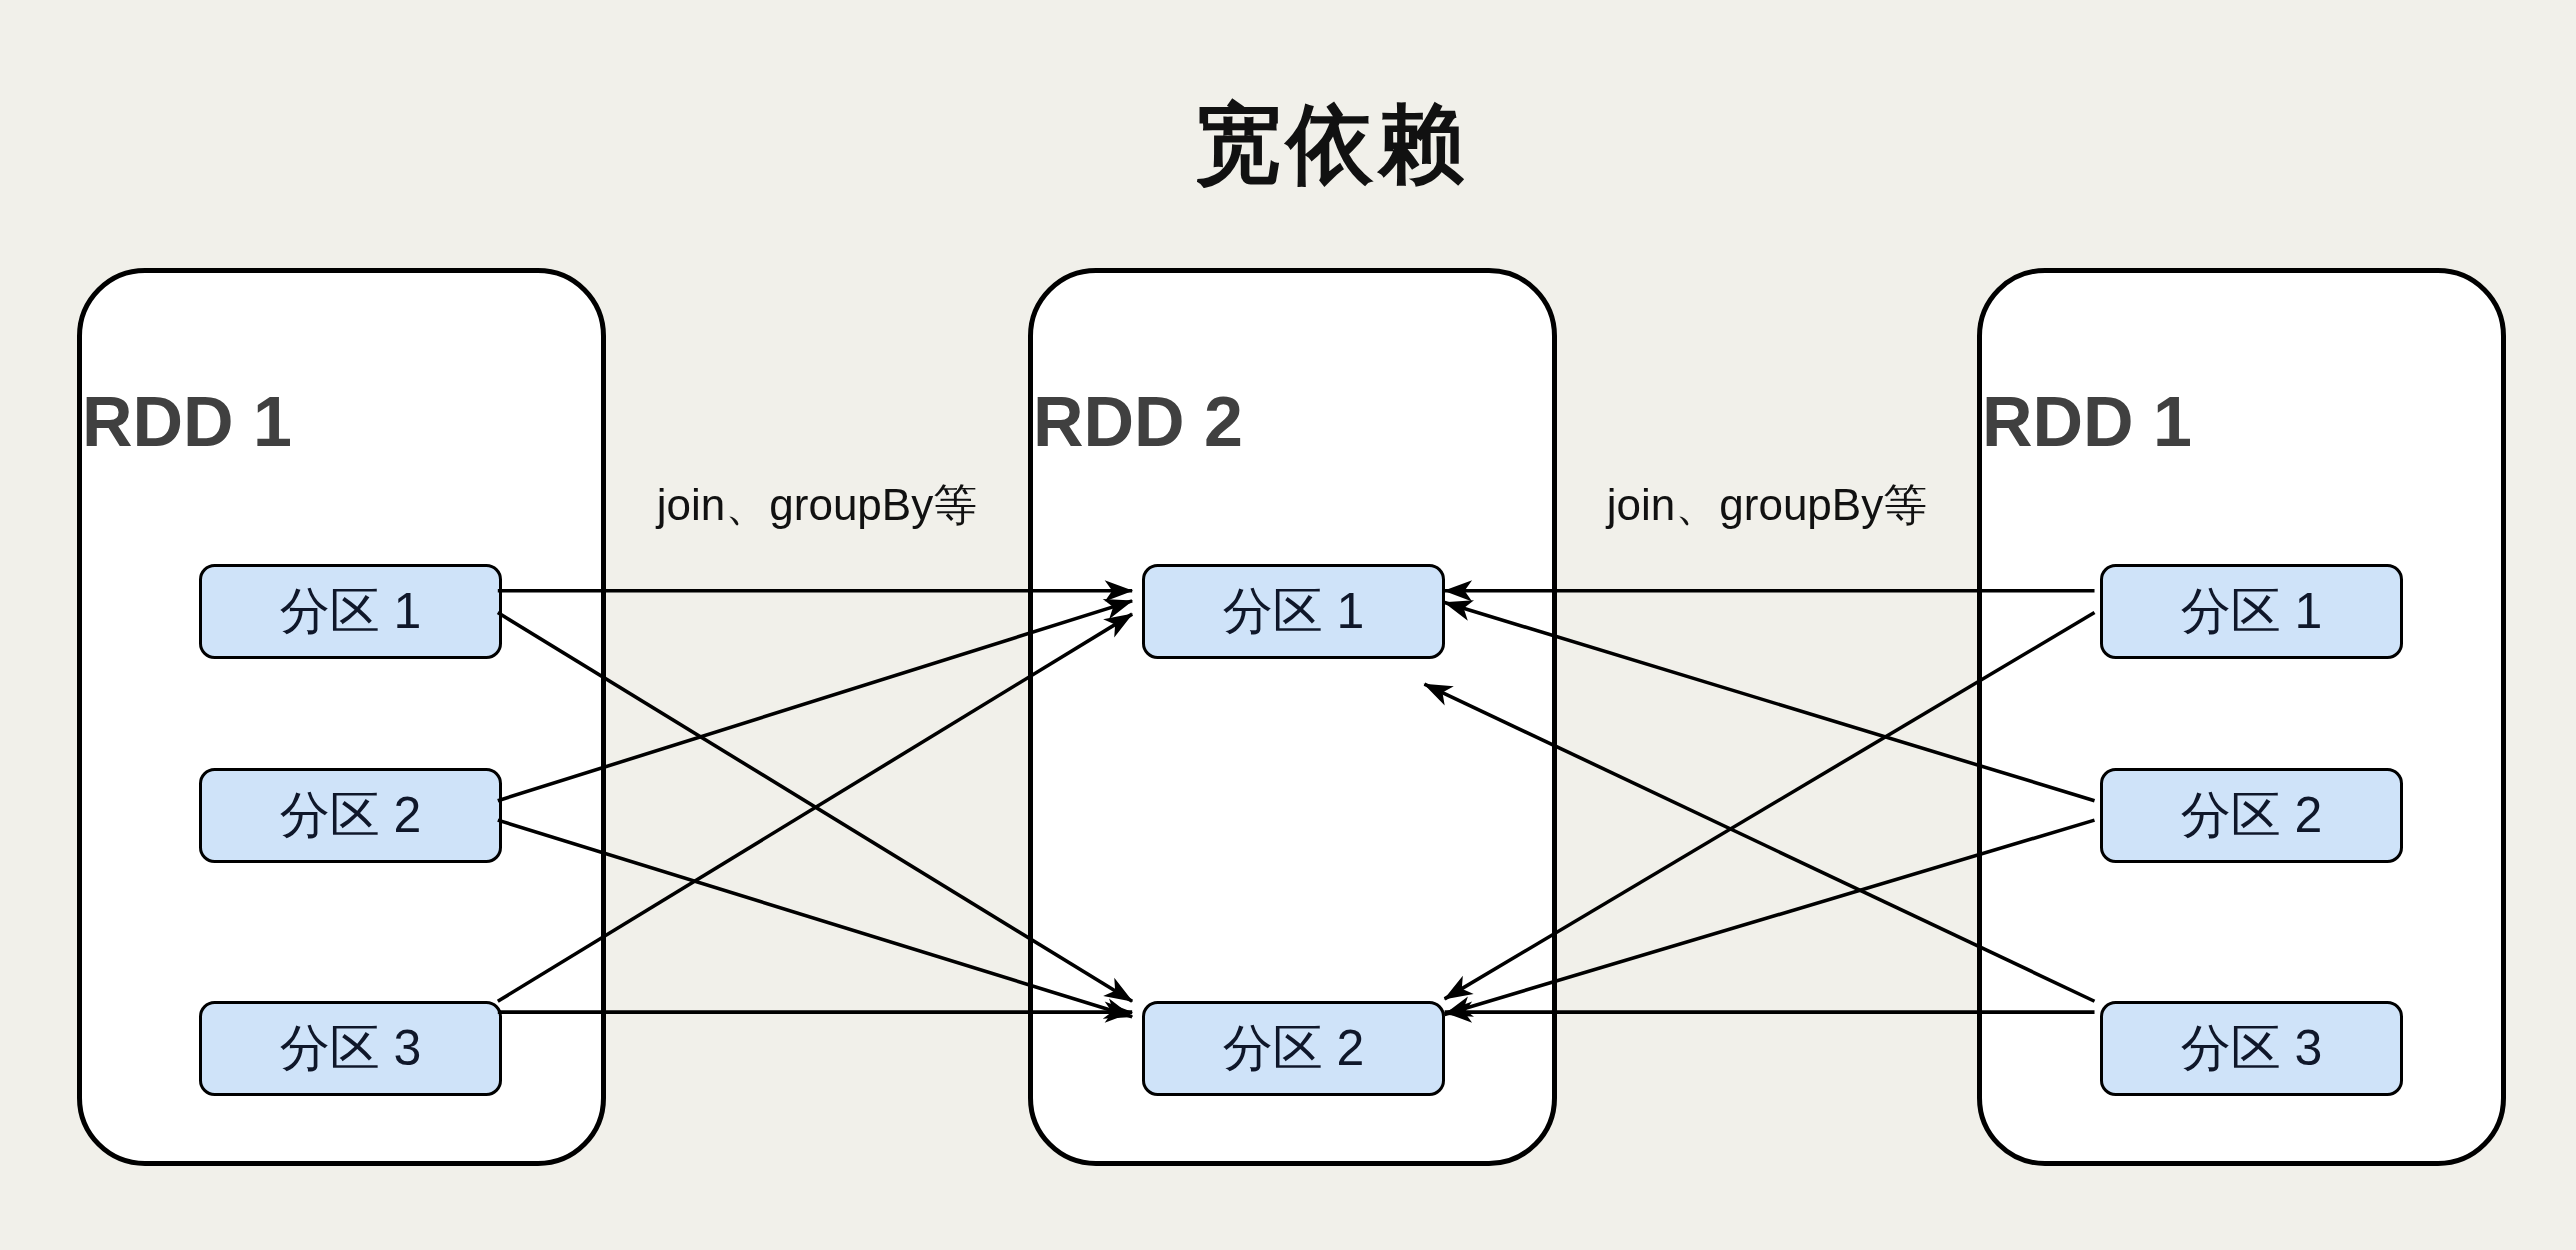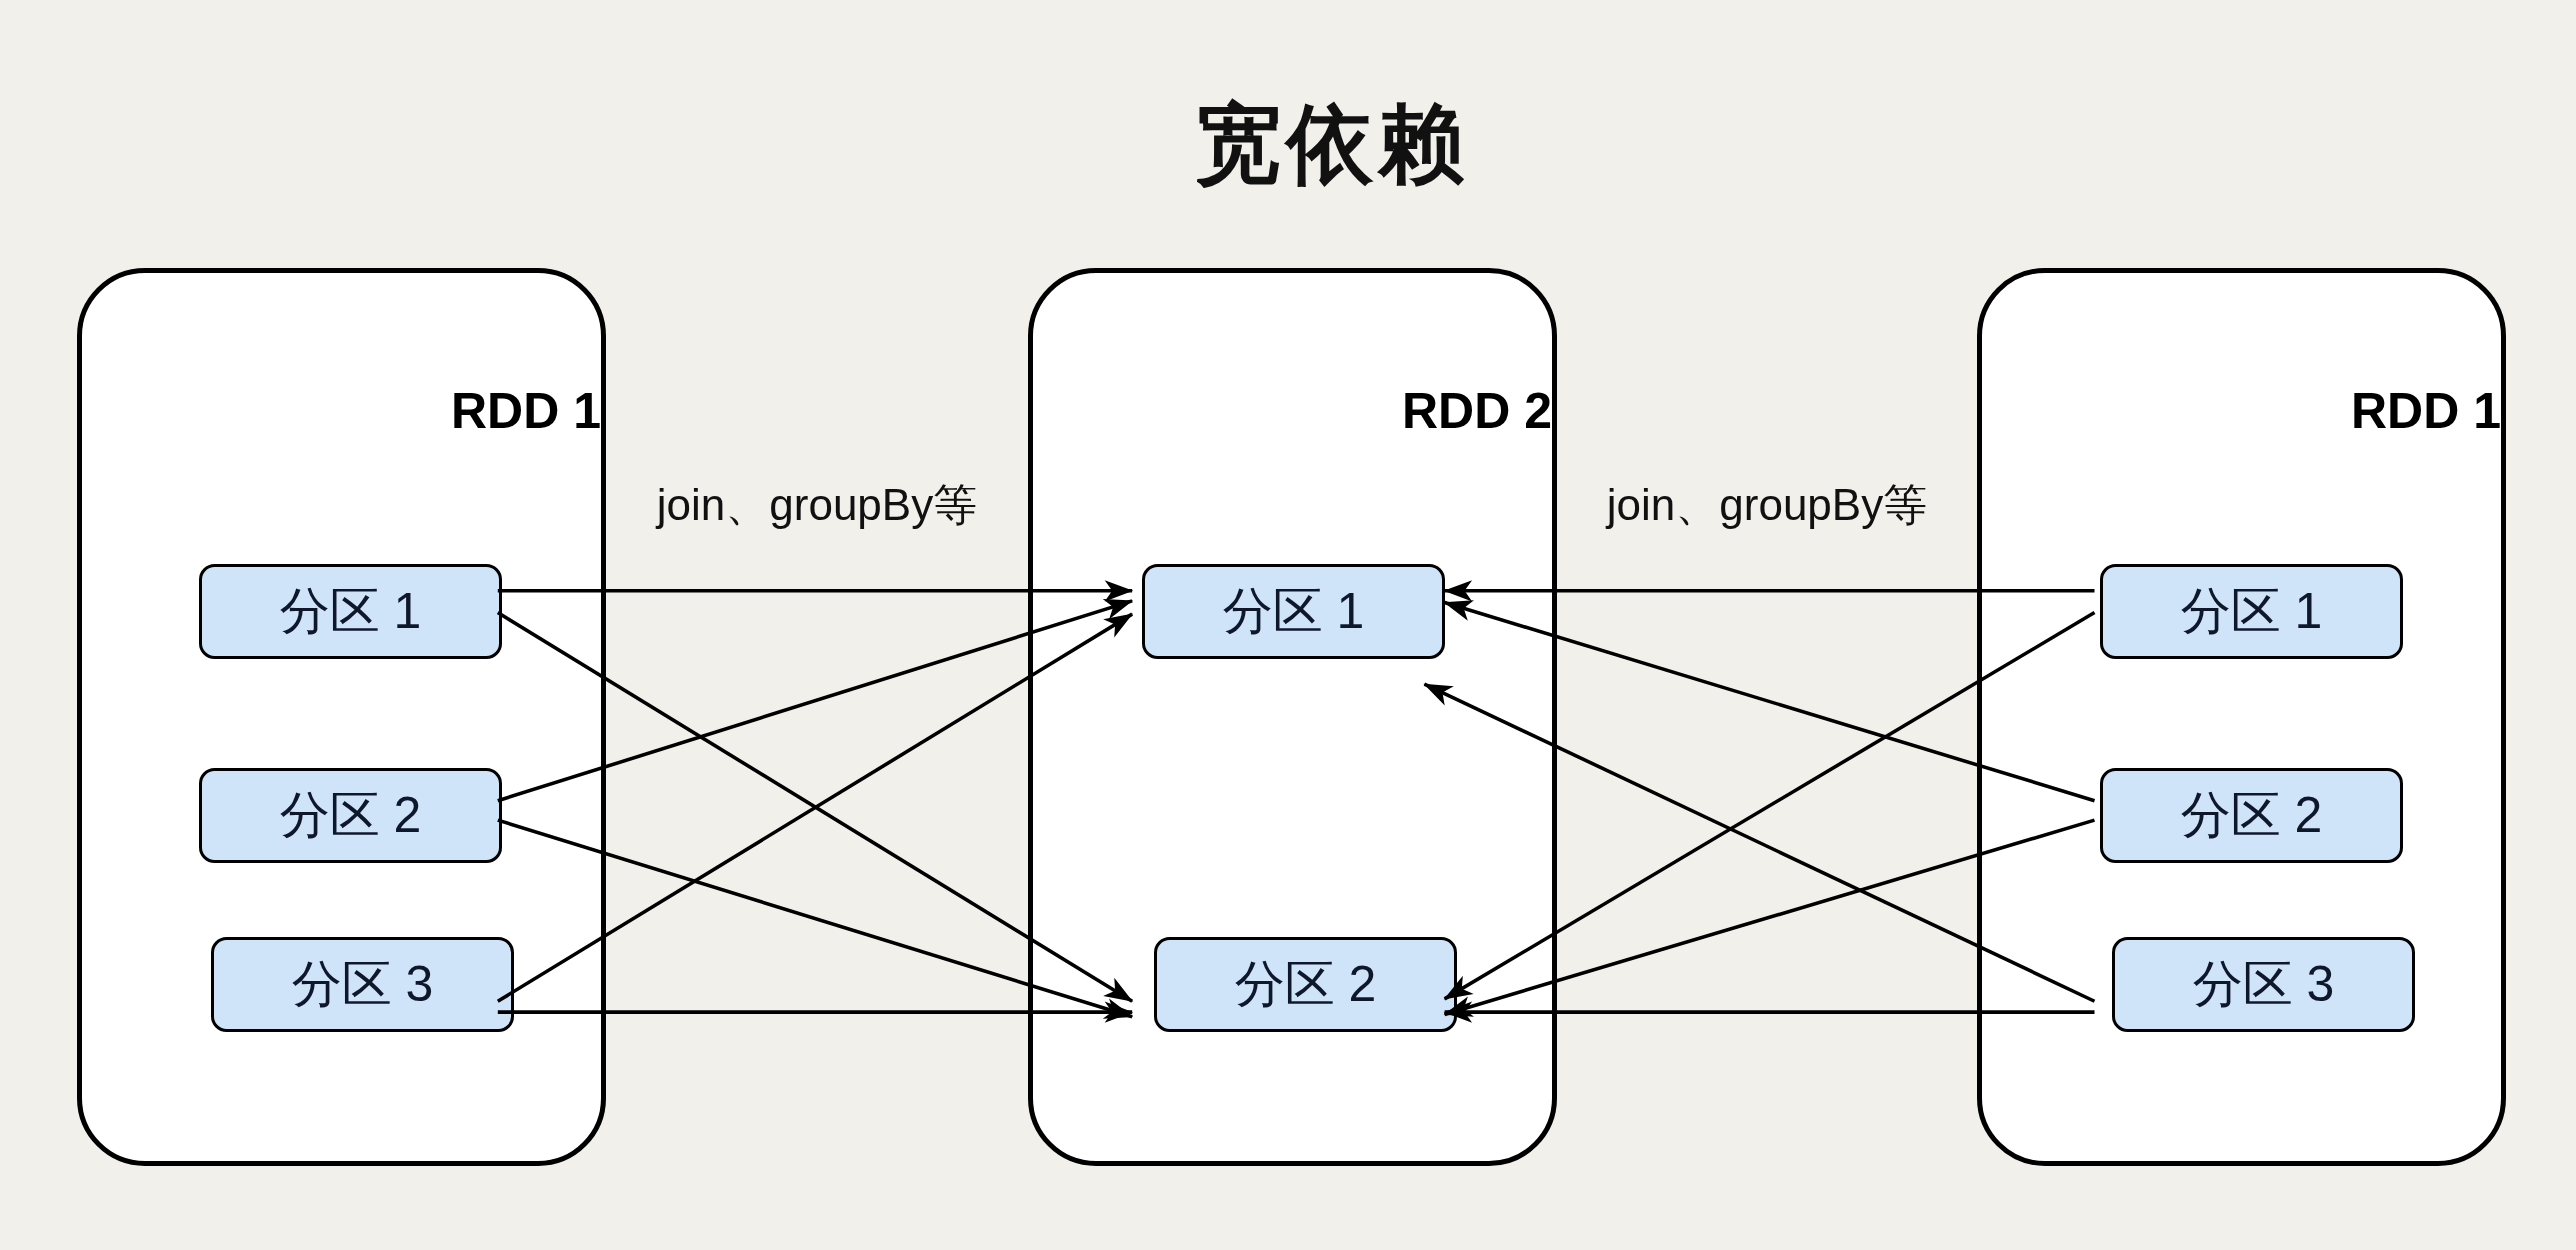--- a/index.html
+++ b/index.html
@@ -47,10 +47,10 @@
     top: 109px;
     left: 0;
     width: 100%;
-    text-align: right;
-    font-size: 50px;
+    text-align: left;
+    font-size: 70px;
     font-weight: 600;
-    color: #000000;
+    color: #404040;
   }
   .partition {
     position: absolute;

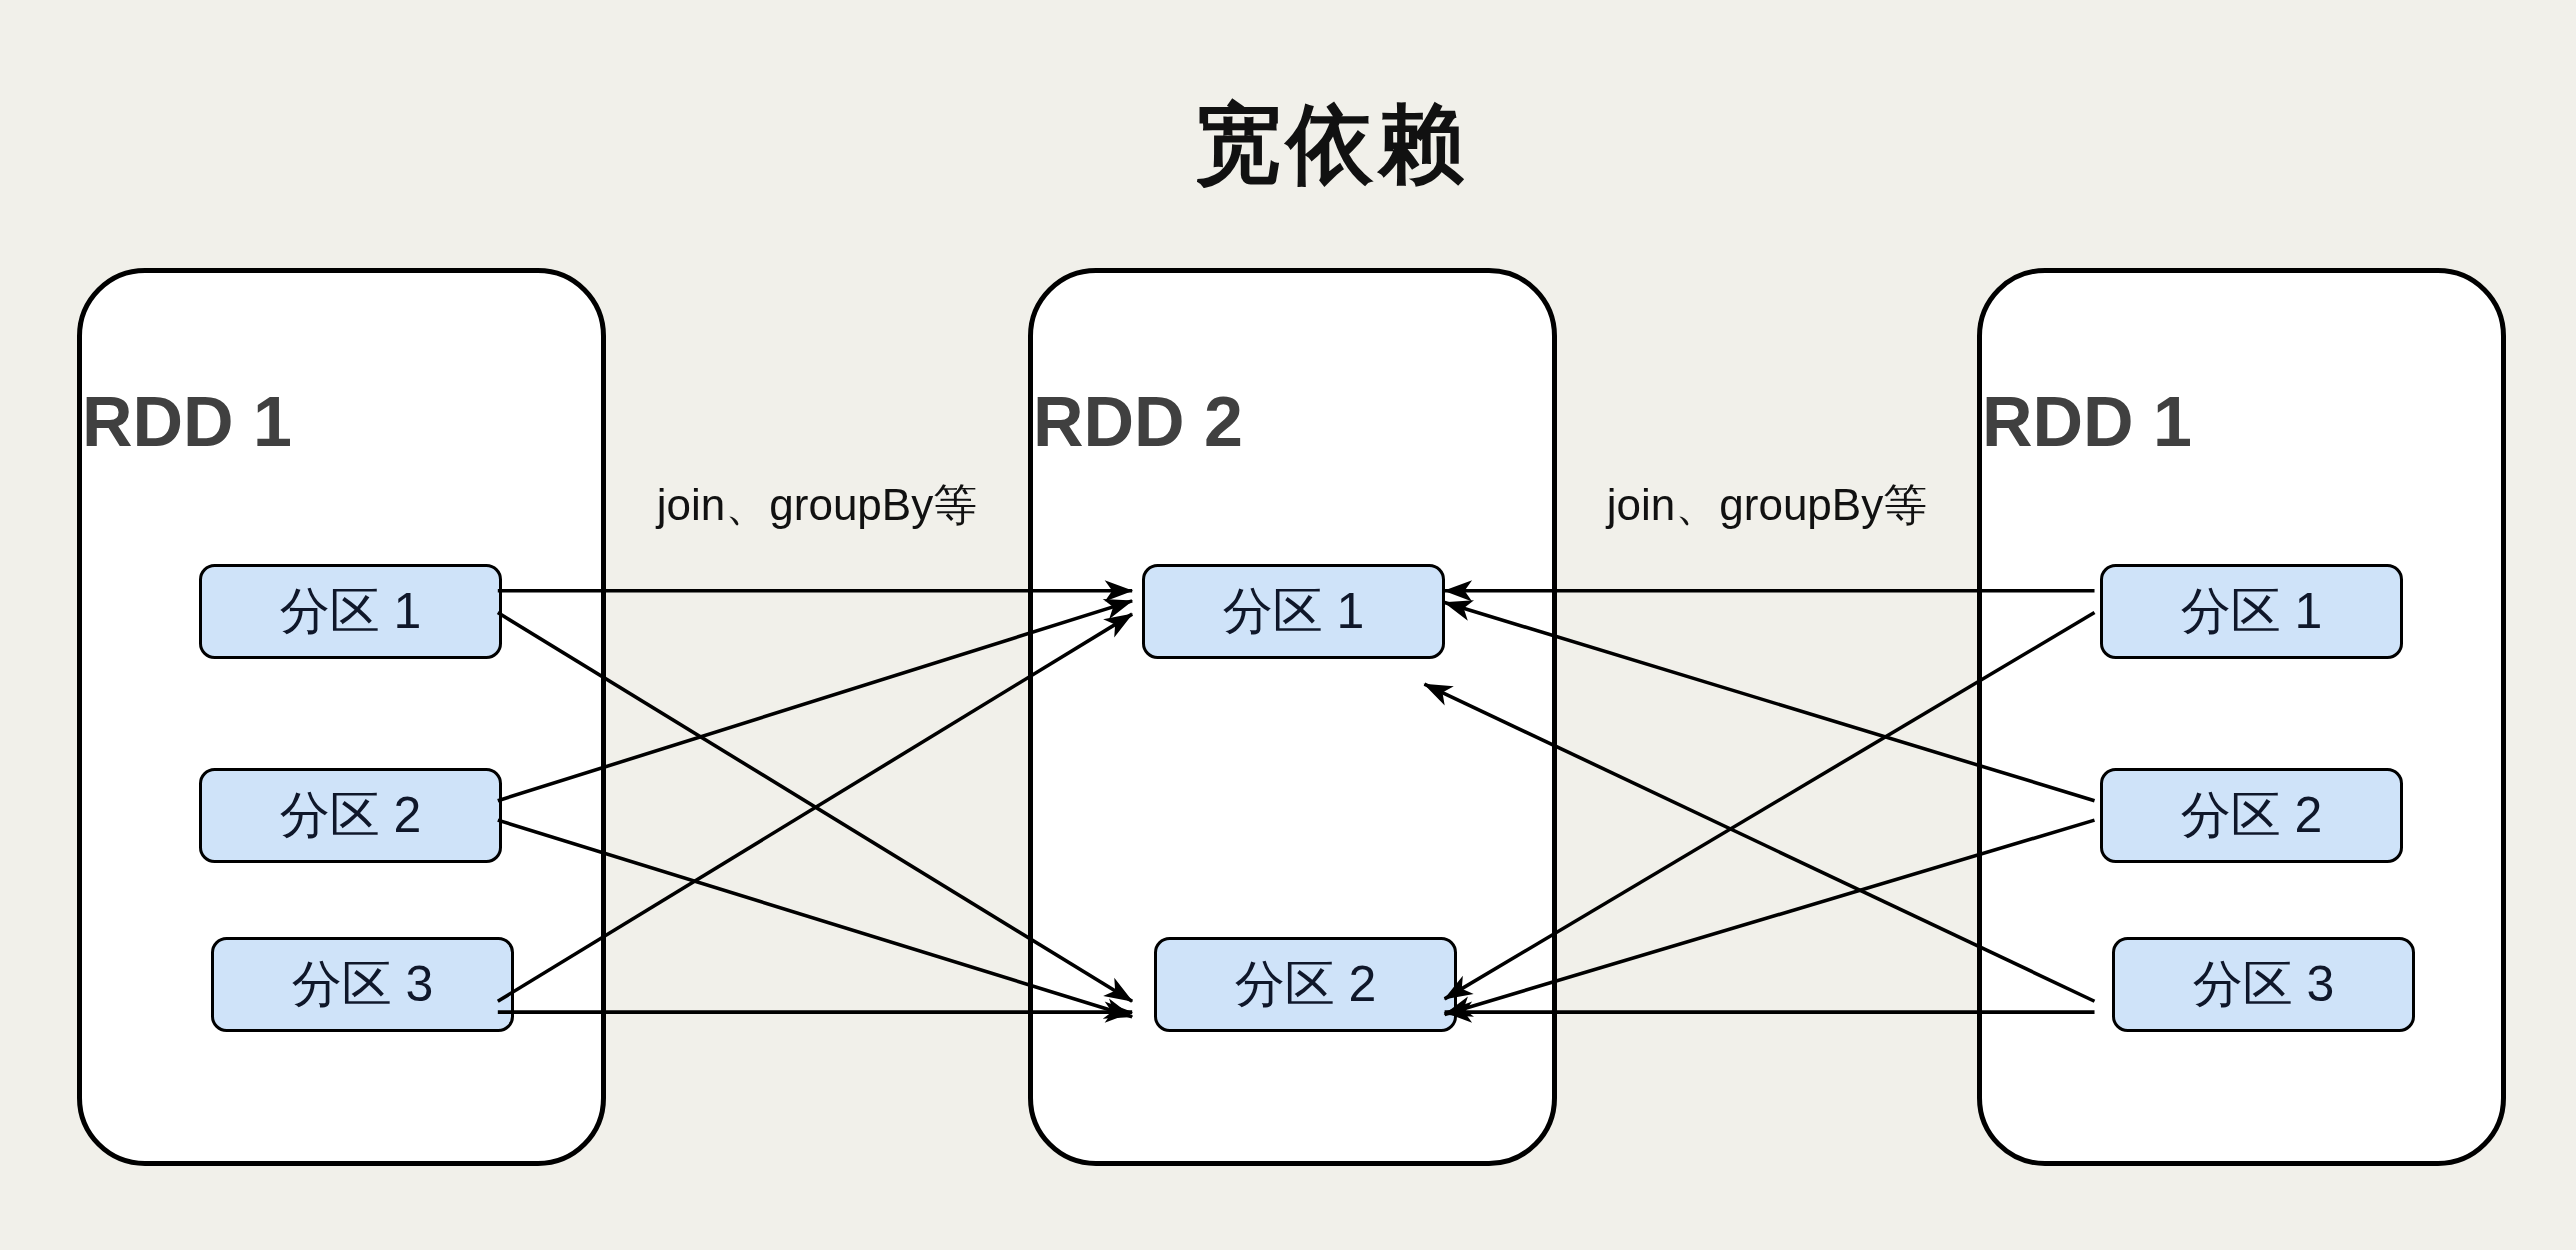--- a/index.html
+++ b/index.html
@@ -71,7 +71,7 @@
   
   .row-1 { top: 291px; }
   .row-2 { top: 495px; }
-  .row-3 { top: 664px; margin-left: 12px; }
+  .row-3 { top: 728px; }
   
   .rdd-box.left   .partition { left: 117px; }
   .rdd-box.middle .partition { left: 109px; }

